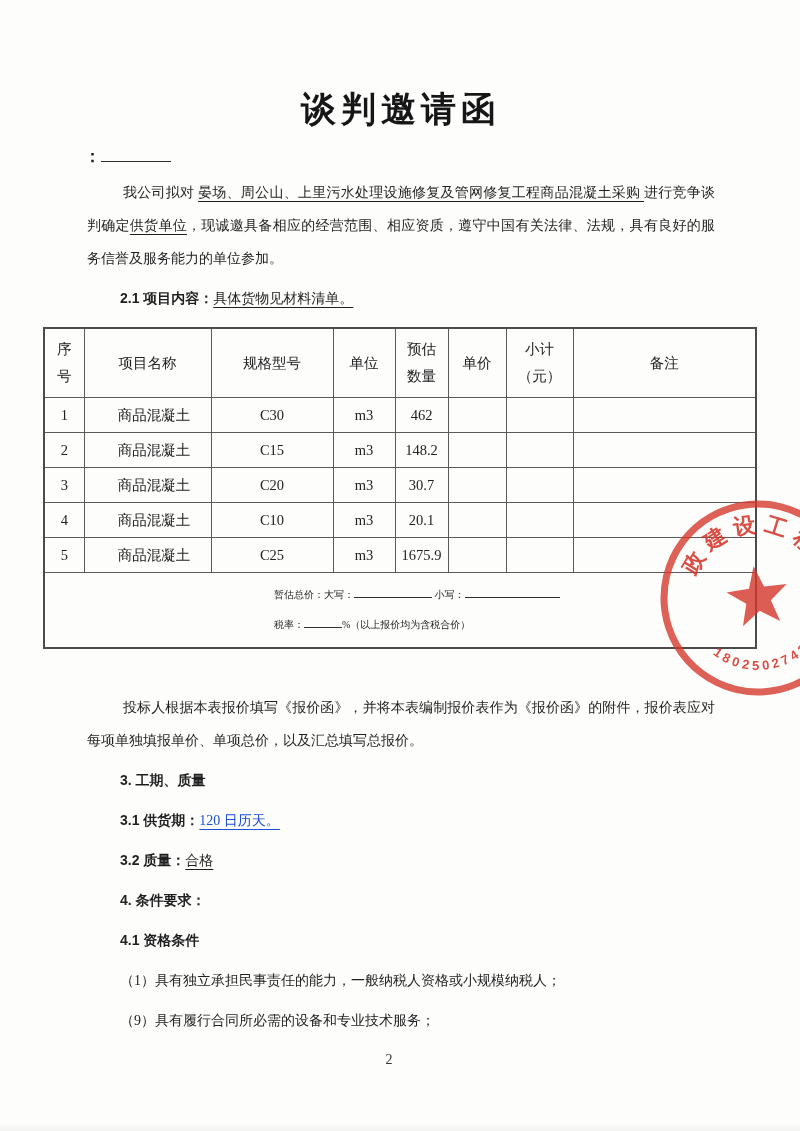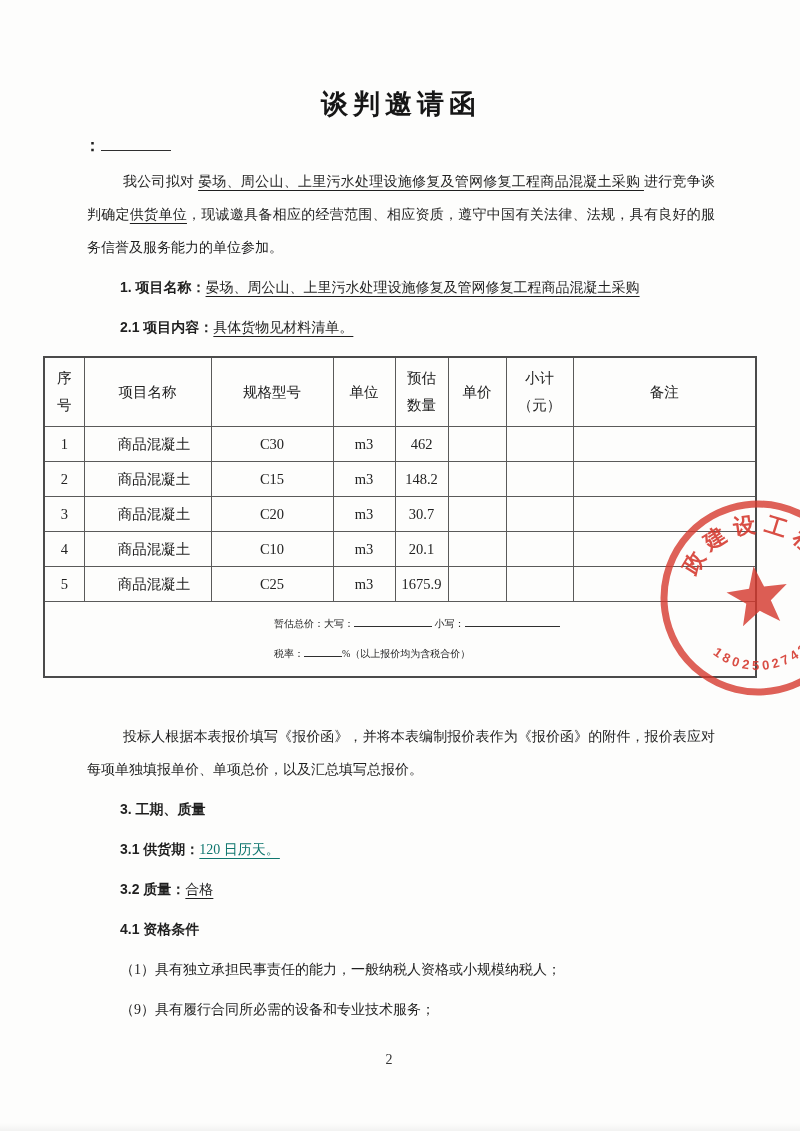--- a/index.html
+++ b/index.html
@@ -13,7 +13,7 @@
   .doc-title{
     margin:0 0 10px 0;text-align:center;
     font-family:"Liberation Sans","DejaVu Sans",sans-serif;
-    font-size:27px;font-weight:bold;letter-spacing:5px;color:#161616;
+    font-size:35px;font-weight:bold;letter-spacing:5px;color:#161616;
   }
   .colon-line{margin:12px 0 0 4px;height:24px;font-size:17px;font-weight:bold;}
   .para{margin:7px;font-size:14px;line-height:33px;text-align:justify;}

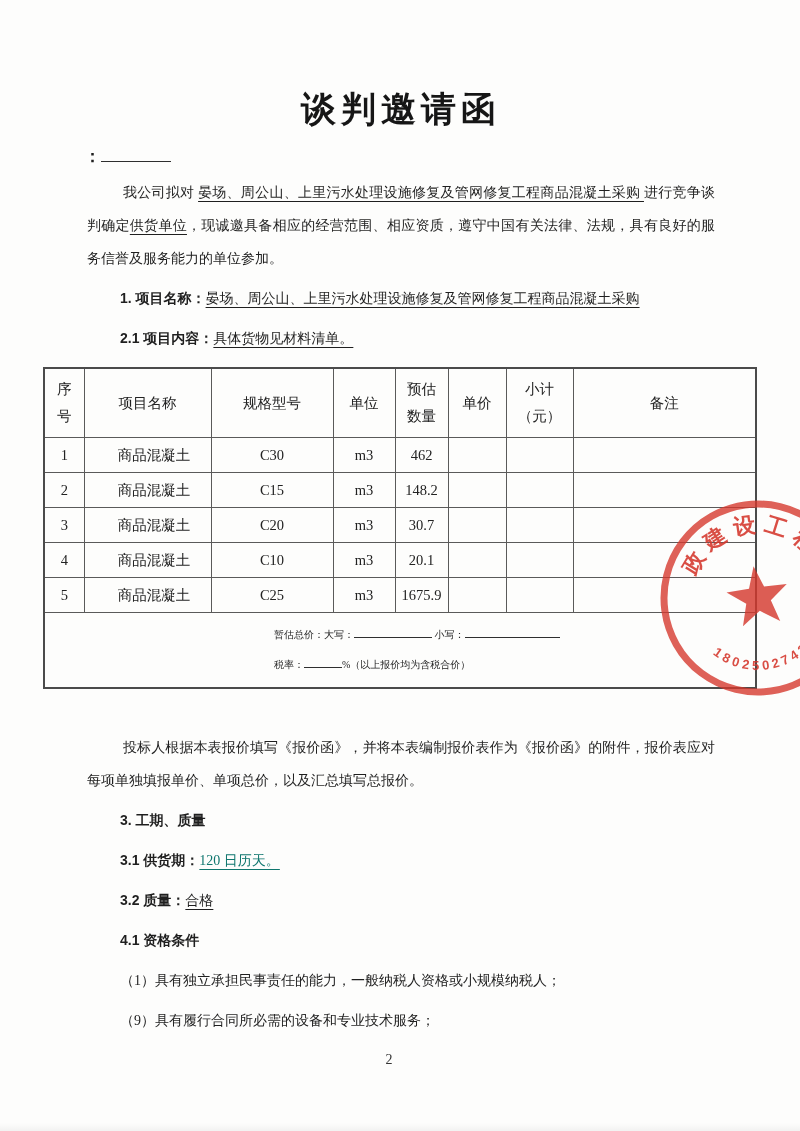--- a/index.html
+++ b/index.html
@@ -68,9 +68,6 @@
       <span>我公司拟对 </span><span class="u">晏场、周公山、上里污水处理设施修复及管网修复工程商品混凝土采购 </span><span>进行竞争谈判确定</span><span class="u">供货单位</span><span>，现诚邀具备相应的经营范围、相应资质，遵守中国有关法律、法规，具有良好的服务信誉及服务能力的单位参加。</span>
     </p>
 
-    <p class="para ind3">
-      <span class="hd">1. 项目名称：</span><span class="u">晏场、周公山、上里污水处理设施修复及管网修复工程商品混凝土采购</span>
-    </p>
 
     <p class="para ind3">
       <span class="hd">2.1 项目内容：</span><span class="u">具体货物见材料清单。</span>

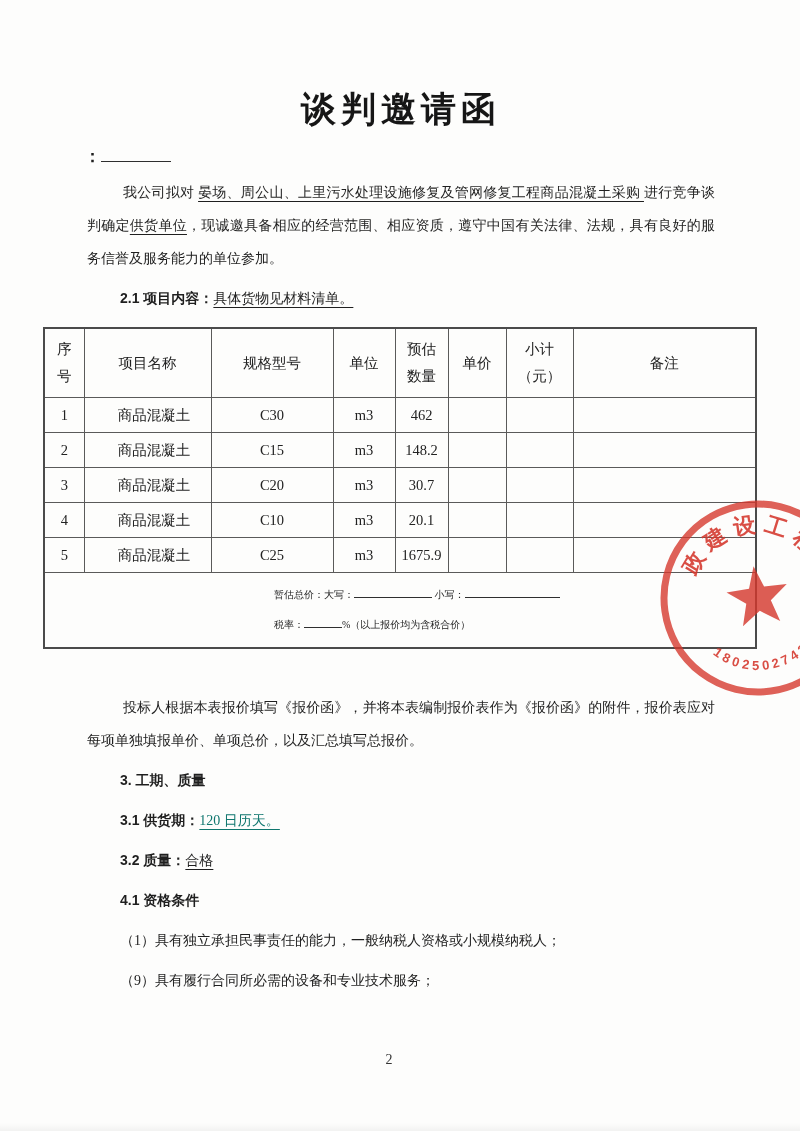--- a/index.html
+++ b/index.html
@@ -21,7 +21,7 @@
   .ind3{text-indent:33px;}
   .hd{font-family:"Liberation Sans","DejaVu Sans",sans-serif;font-weight:600;}
   .u{text-decoration:underline;text-underline-offset:4px;text-decoration-thickness:1px;}
-  .gray{color:#0f766e;font-family:Liberation Serif, serif;}
+  .gray{color:#1d4ed8;font-family:Liberation Serif, serif;}
   .blank{display:inline-block;border-bottom:1px solid #2f2f2f;height:14px;vertical-align:baseline;}
   .b70{width:70px;} .b78{width:78px;} .b95{width:95px;} .b38{width:38px;}
 

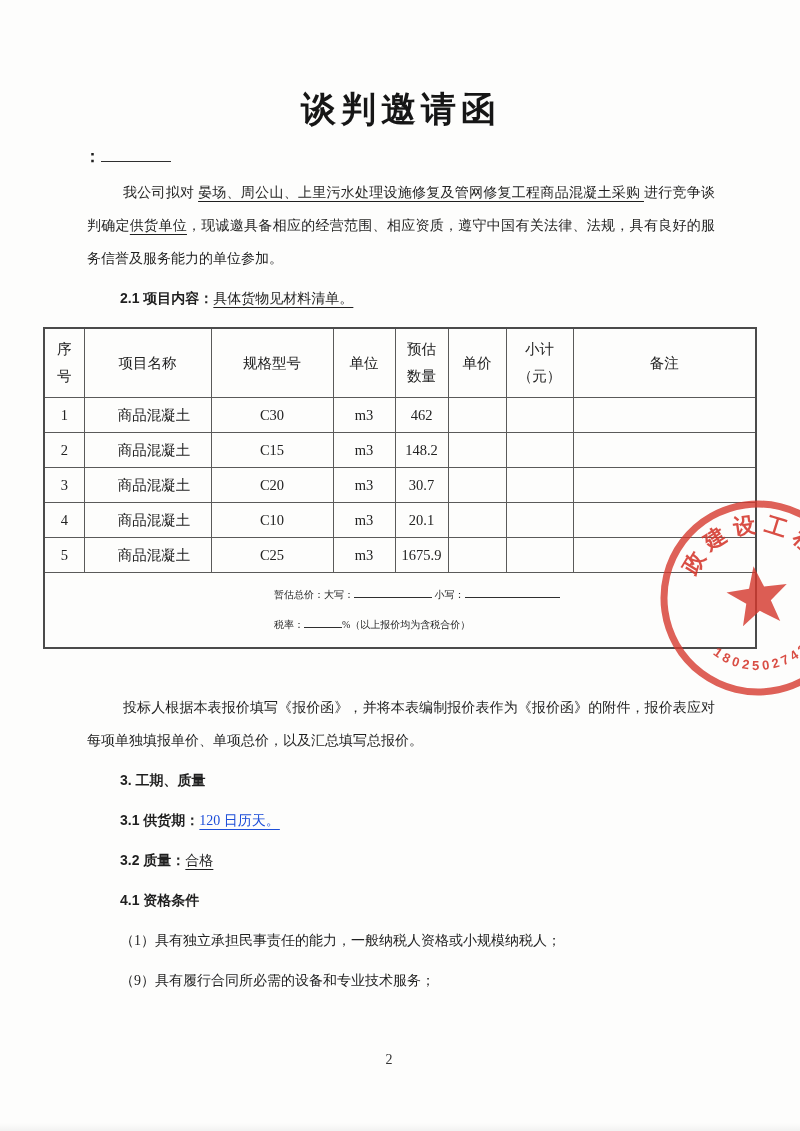--- a/index.html
+++ b/index.html
@@ -175,6 +175,9 @@
     </p>
     <p class="para ind3">
       <span class="hd">3.2 质量：</span><span class="u">合格</span>
+    </p>
+    <p class="para ind3">
+      <span class="hd">4. 条件要求：</span>
     </p>
     <p class="para ind3">
       <span class="hd">4.1 资格条件</span>

